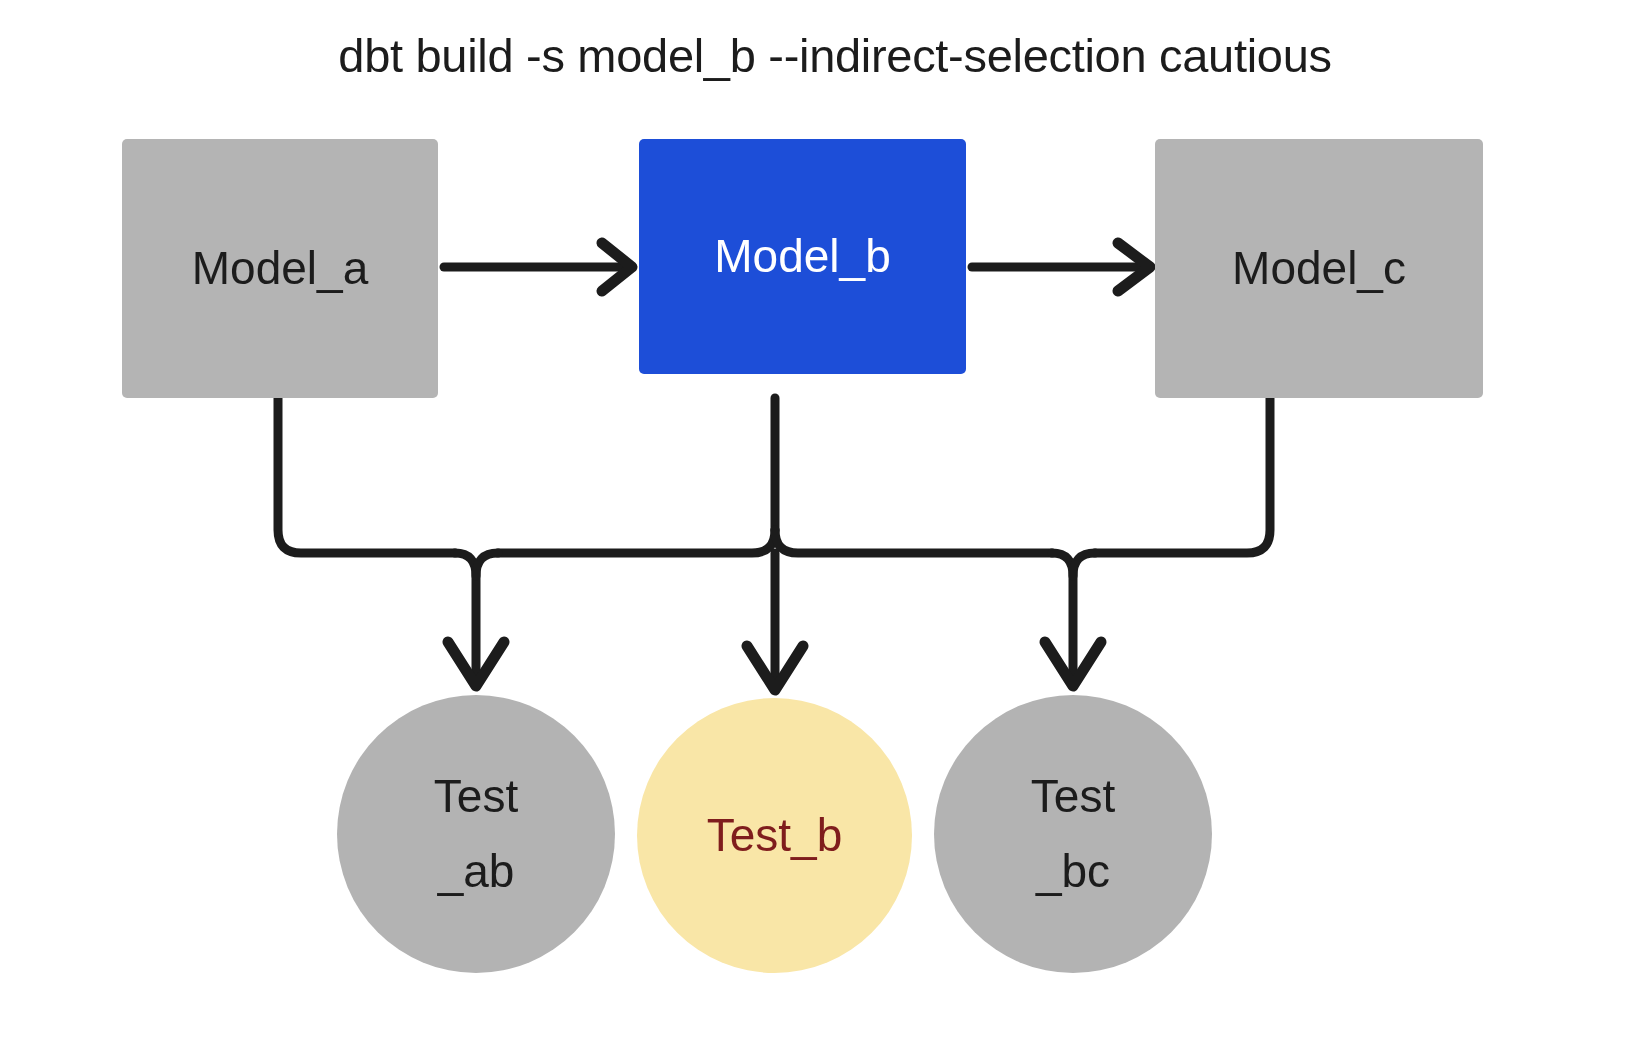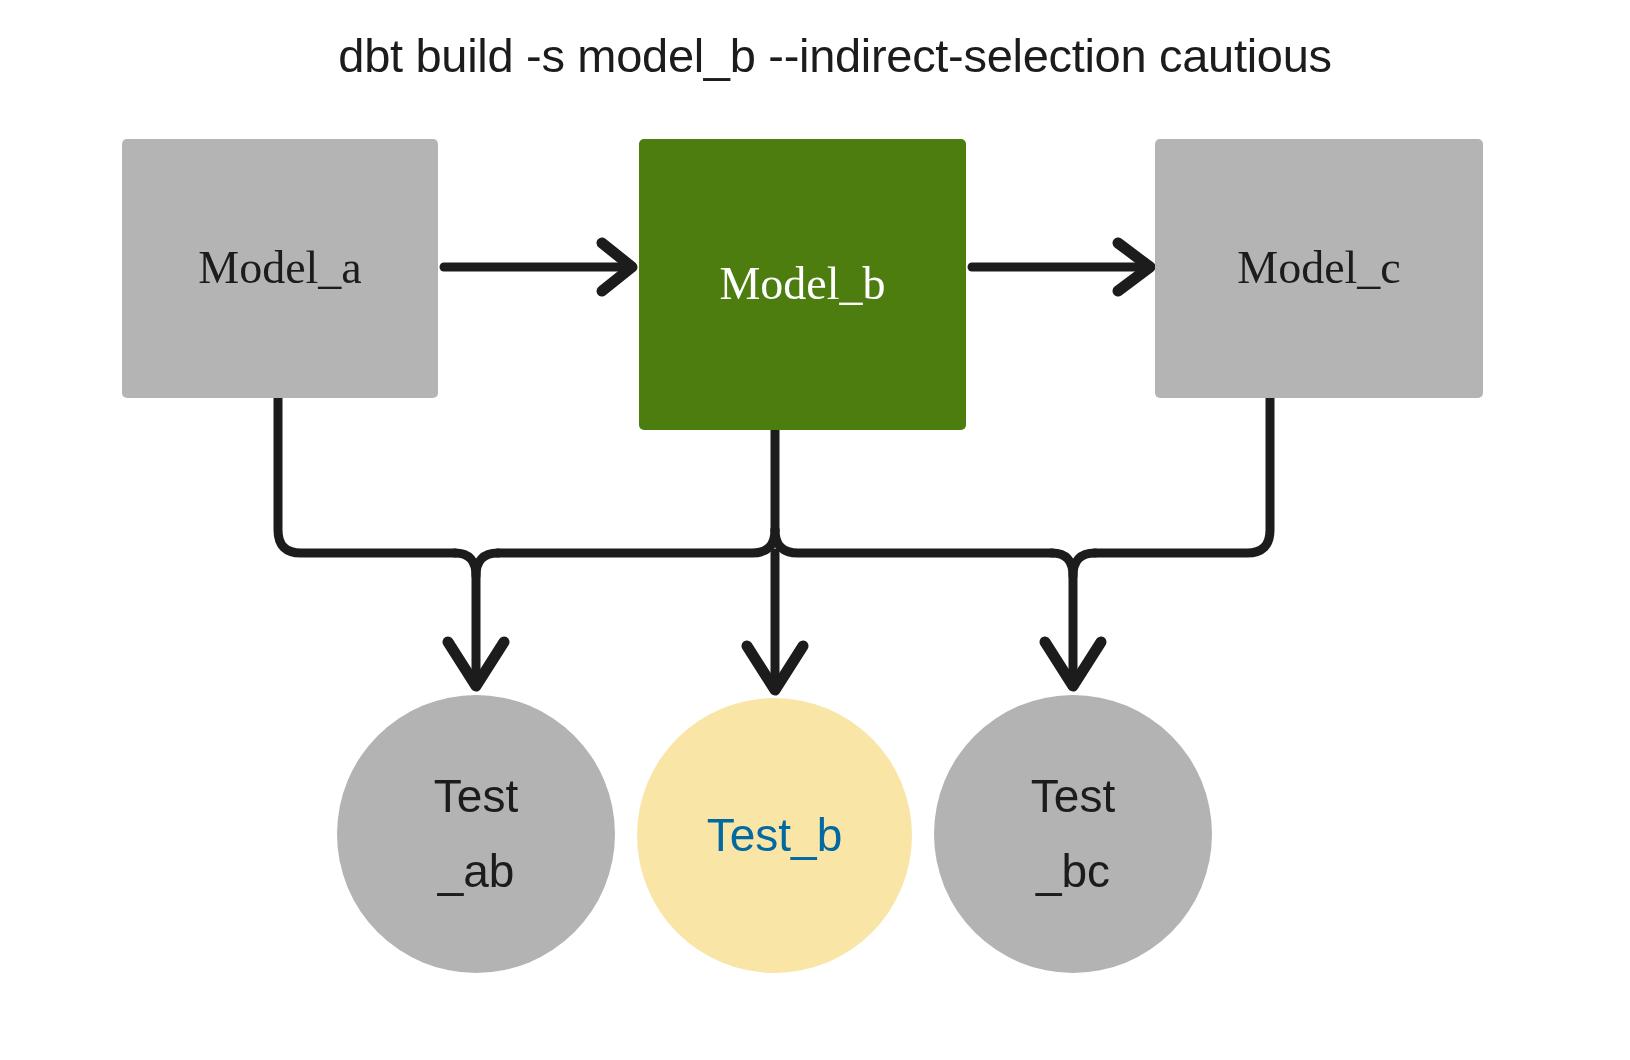--- a/index.html
+++ b/index.html
@@ -45,7 +45,7 @@
     display: flex;
     align-items: center;
     justify-content: center;
-    font-family: Liberation Serif, serif;
+    font-family: Liberation Sans, sans-serif;
     font-size: 46px;
     font-weight: 400;
     line-height: 1.05;

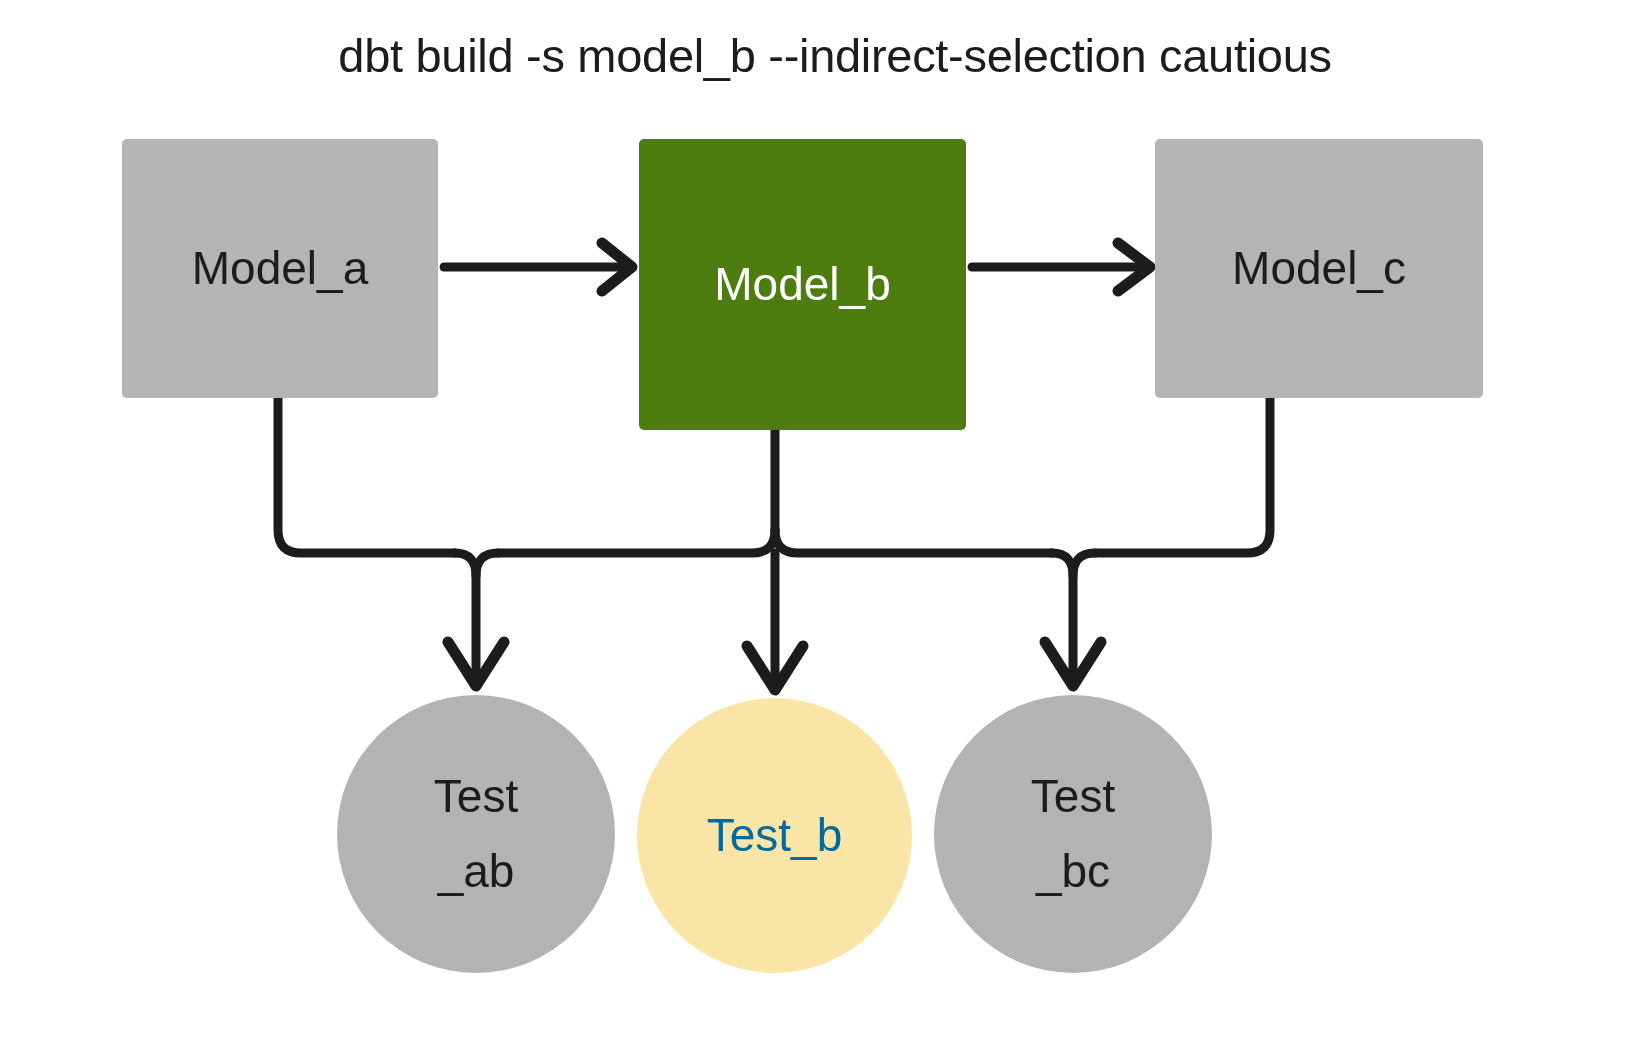--- a/index.html
+++ b/index.html
@@ -111,7 +111,7 @@
     <span>Model_a</span>
   </div>
 
-  <div class="node-box" style="left:639px; top:139px; width:327px; height:291px; background:#4d7c0f; color:#ffffff;">
+  <div class="node-box" style="left:639px; top:139px; width:327px; height:235px; background:#1d4ed8; color:#ffffff;">
     <span>Model_b</span>
   </div>
 

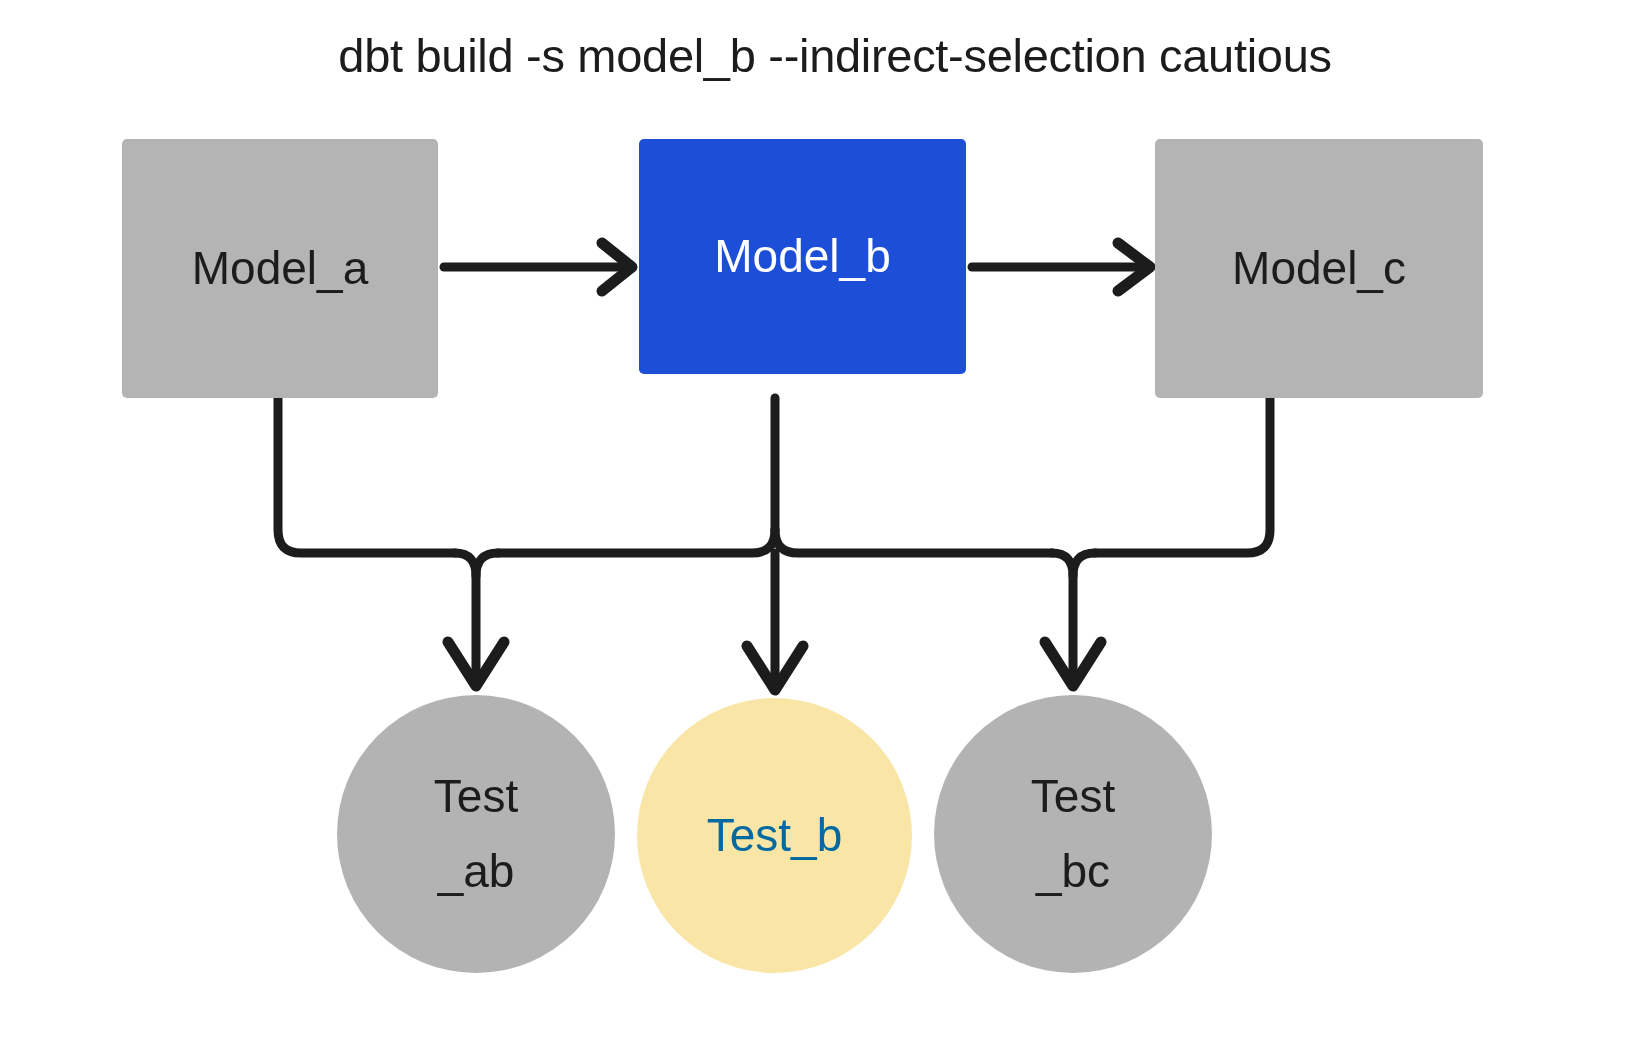--- a/index.html
+++ b/index.html
@@ -124,7 +124,7 @@
     <span class="circle-line">_ab</span>
   </div>
 
-  <div class="node-circle" style="left:637px; top:698px; width:275px; height:275px; background:#f9e6a7; color:#0369a1;">
+  <div class="node-circle" style="left:637px; top:698px; width:275px; height:275px; background:#f9e6a7; color:#7f1d1d;">
     <span class="circle-line">Test_b</span>
   </div>
 

